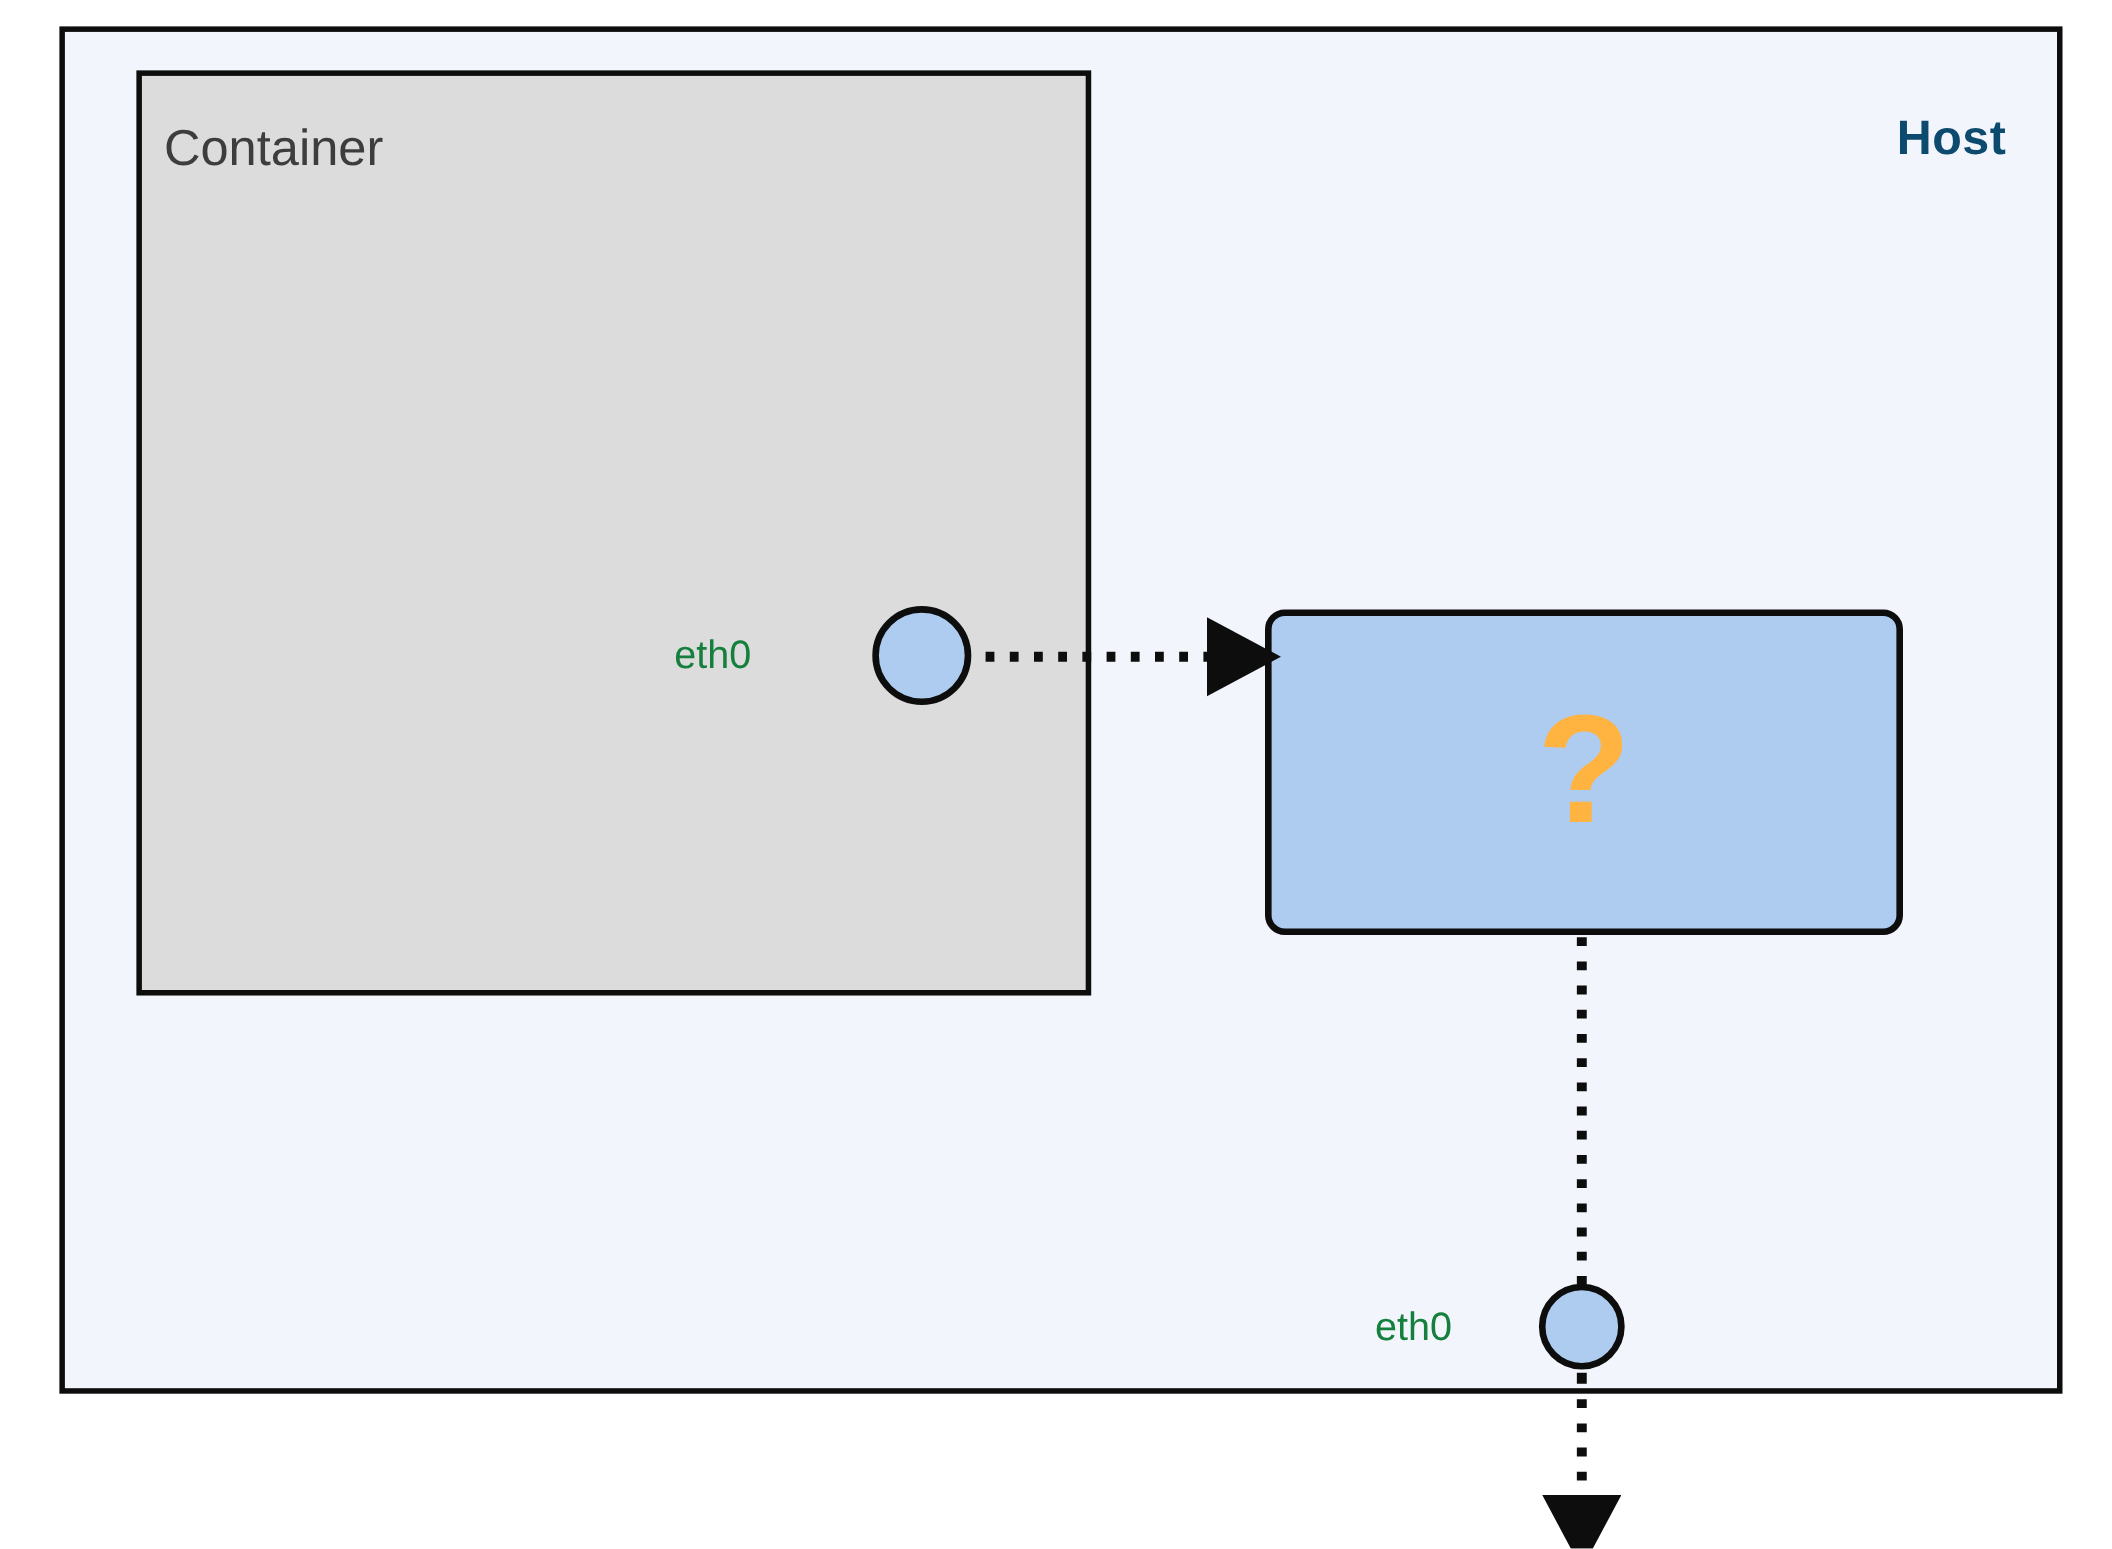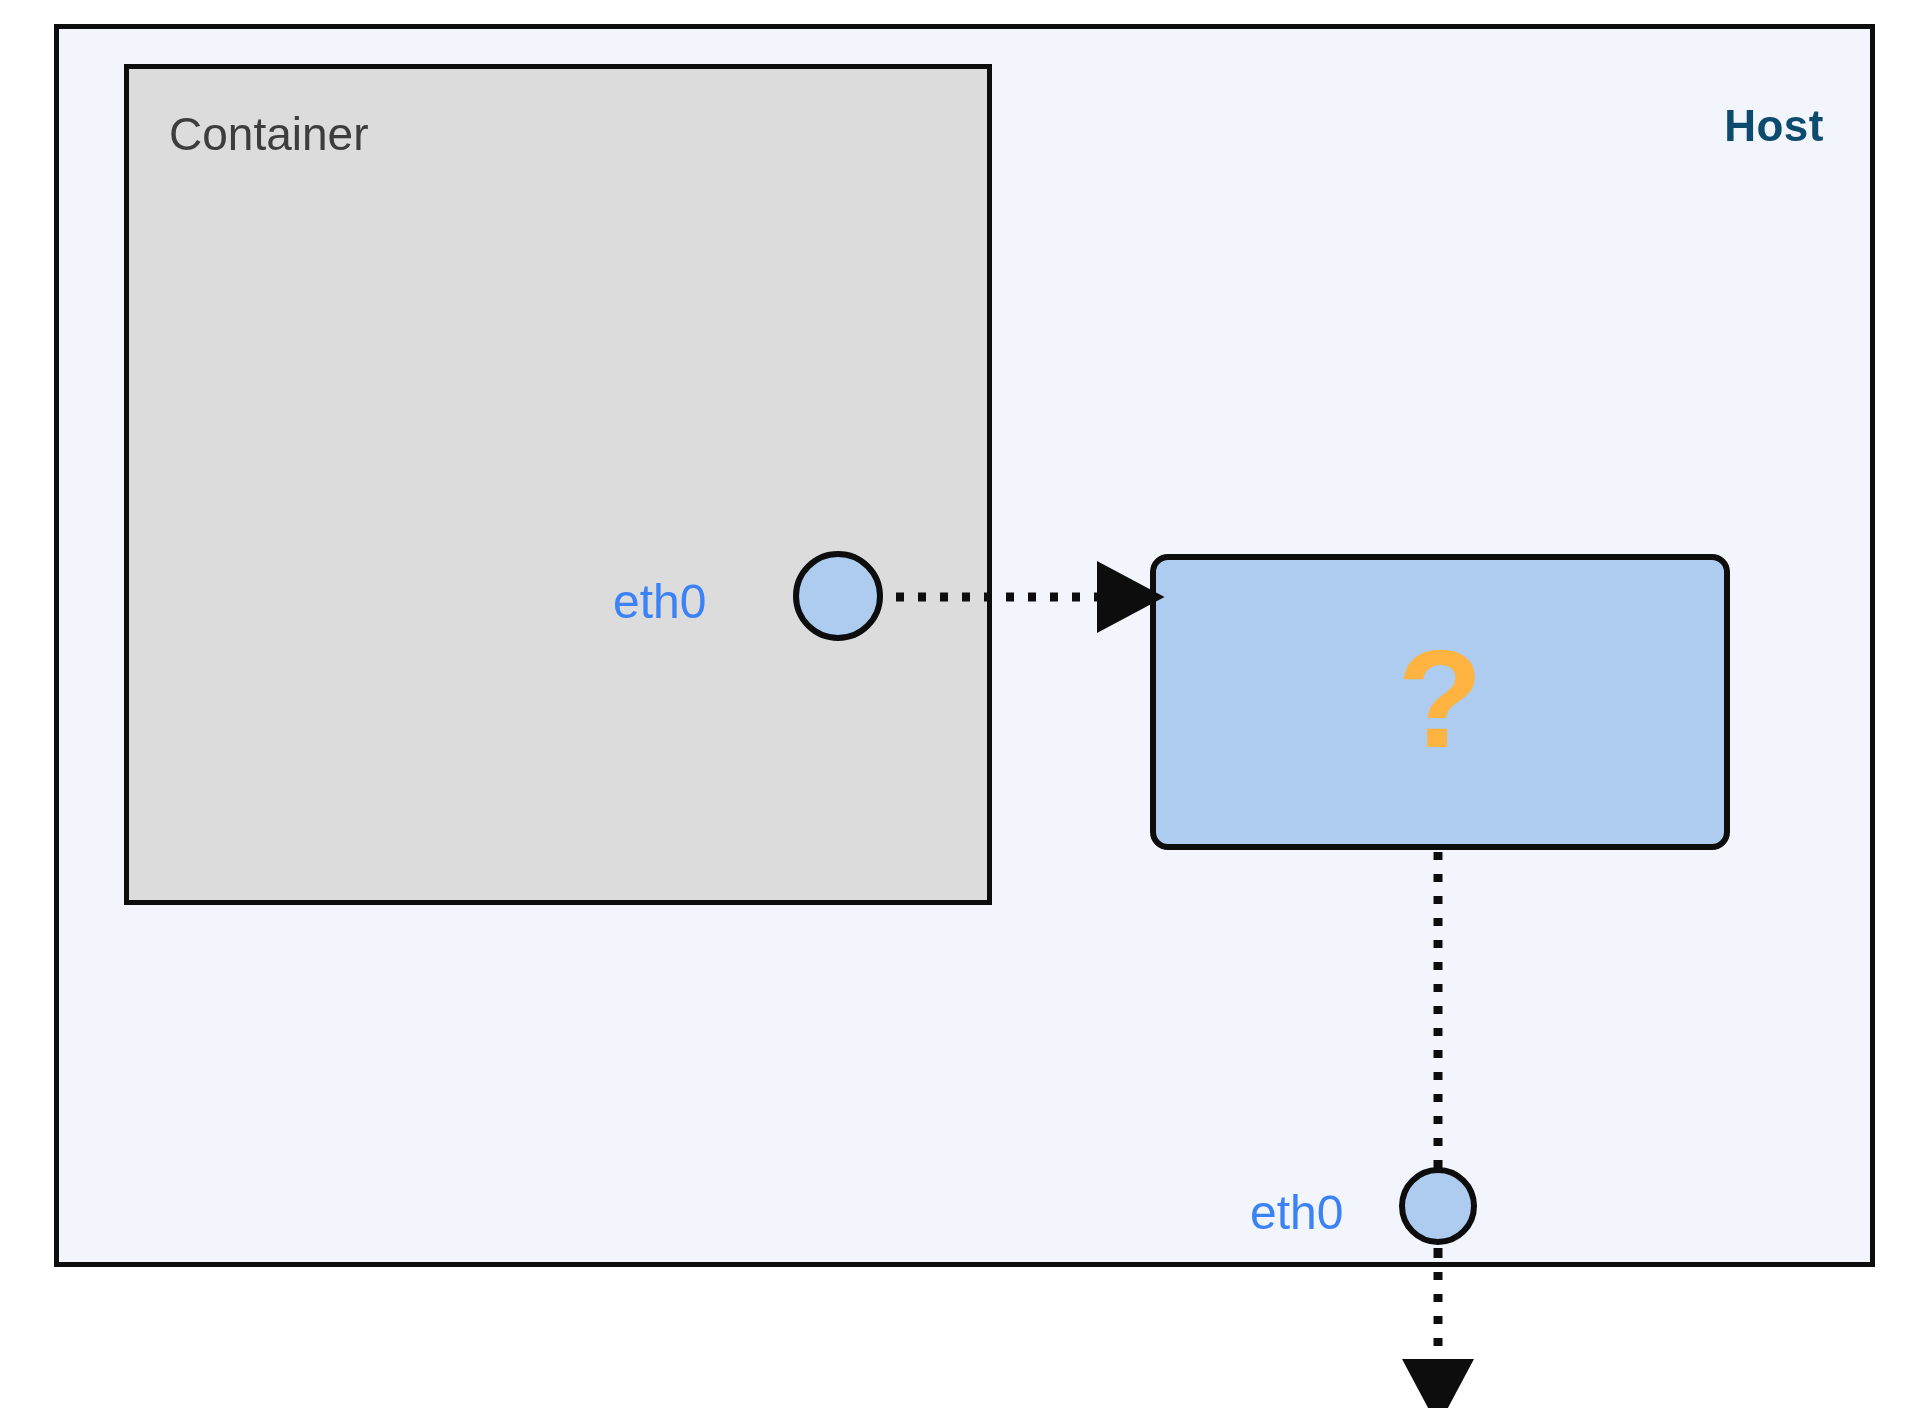--- a/index.html
+++ b/index.html
@@ -51,7 +51,7 @@
   }
   .container-label {
     position: absolute;
-    left: 40px;
+    left: 20px;
     top: 38px;
     font-size: 46px;
     font-weight: normal;

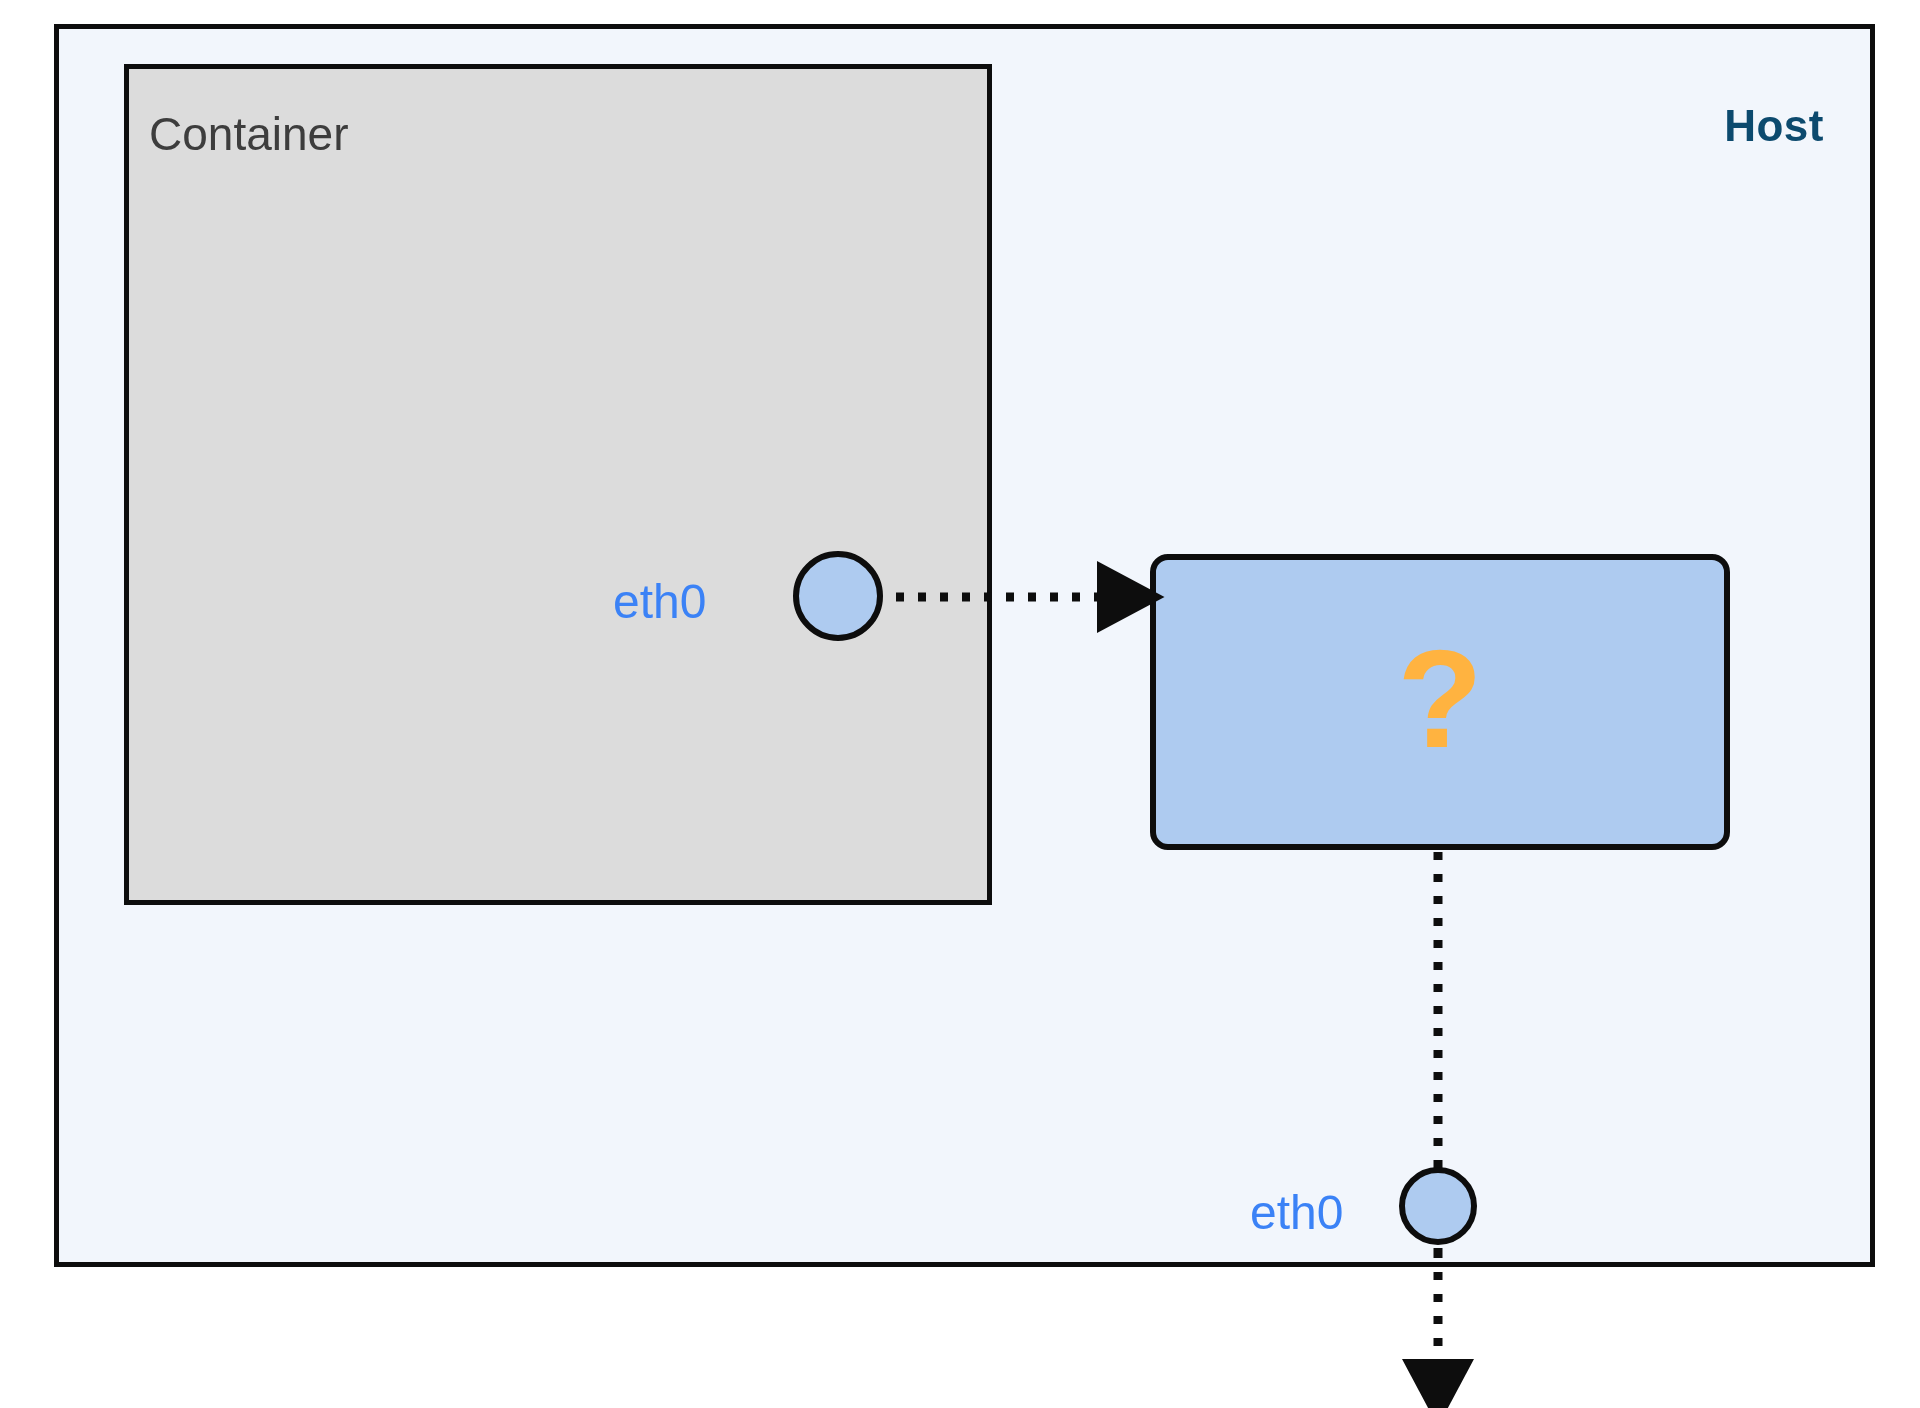--- a/index.html
+++ b/index.html
@@ -80,8 +80,8 @@
   }
   .iface-label {
     position: absolute;
-    font-size: 48px;
-    color: #3b82f6;
+    font-size: 36px;
+    color: #15803d;
     white-space: nowrap;
   }
   .iface-label.top {

